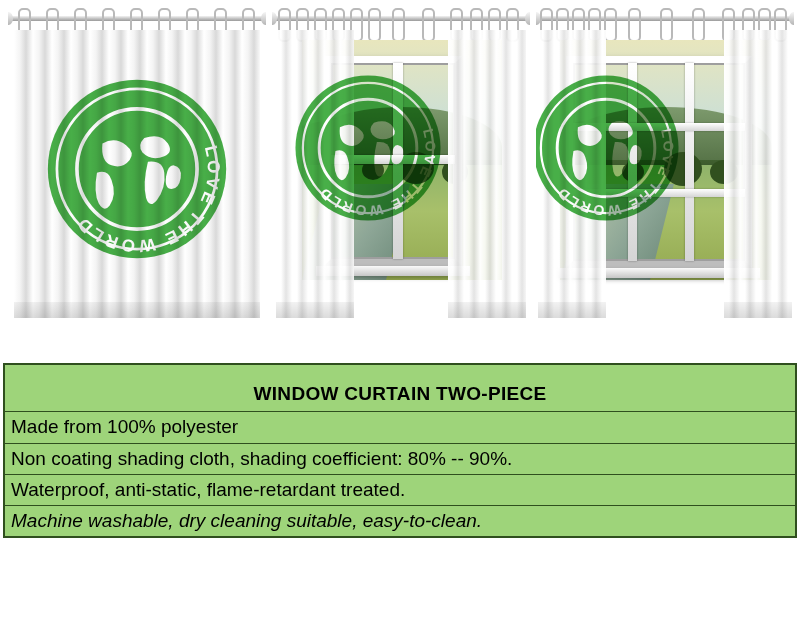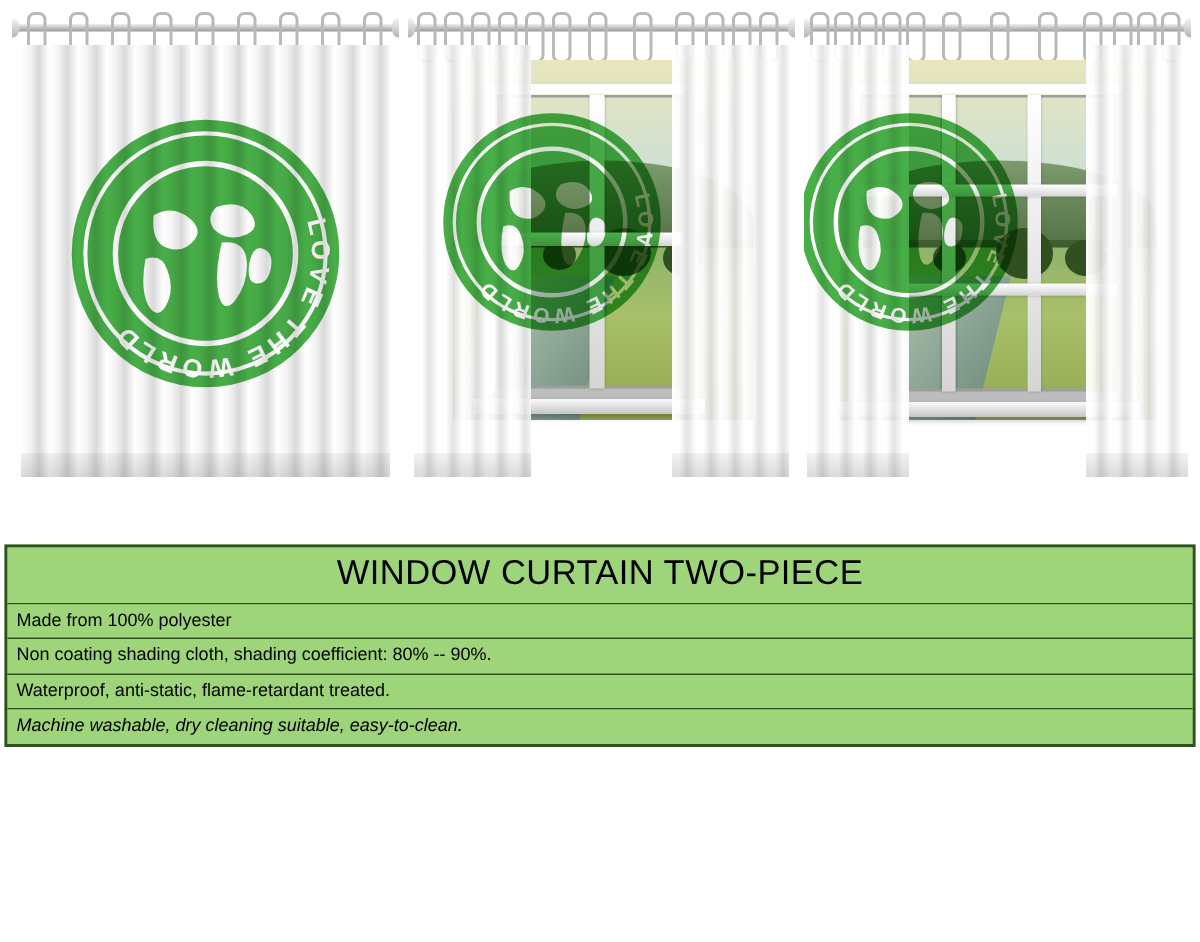--- a/index.html
+++ b/index.html
@@ -199,10 +199,10 @@
   .spec-row:last-child { border-bottom: none; font-style: italic; }
   .spec-title {
     text-align: center;
-    font-weight: normal;
-    font-size: 23px;
+    font-weight: bold;
+    font-size: 19px;
     letter-spacing: .3px;
-    padding: 4px 6px 7px 6px;
+    padding: 18px 6px 7px 6px;
   }
 </style>
 </head>

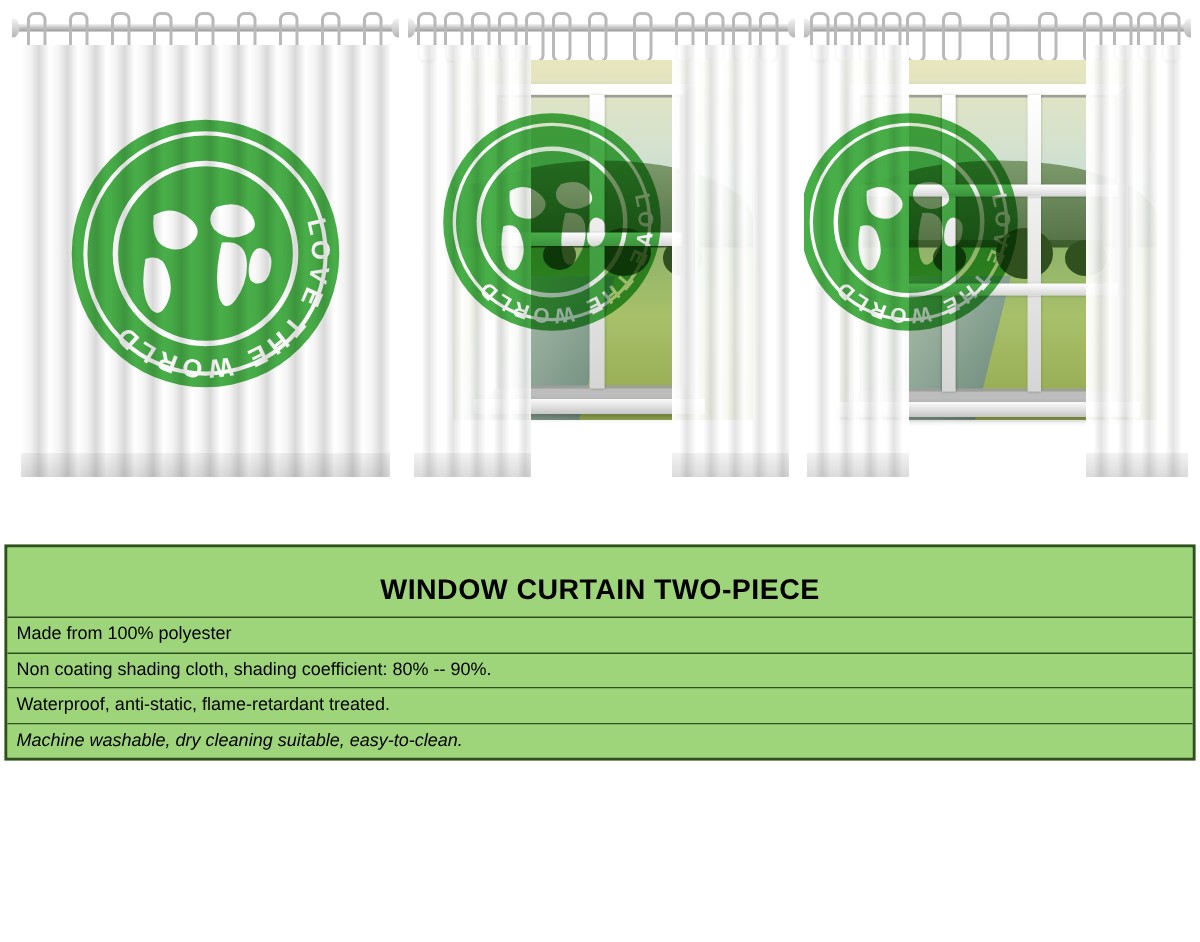--- a/index.html
+++ b/index.html
@@ -190,7 +190,7 @@
     border-bottom: 1px solid #2f4f1e;
     background: #9ed47a;
     padding: 4px 6px 5px 6px;
-    font-size: 12px;
+    font-size: 19px;
     color: #000000;
     line-height: 1.12;
     white-space: nowrap;

